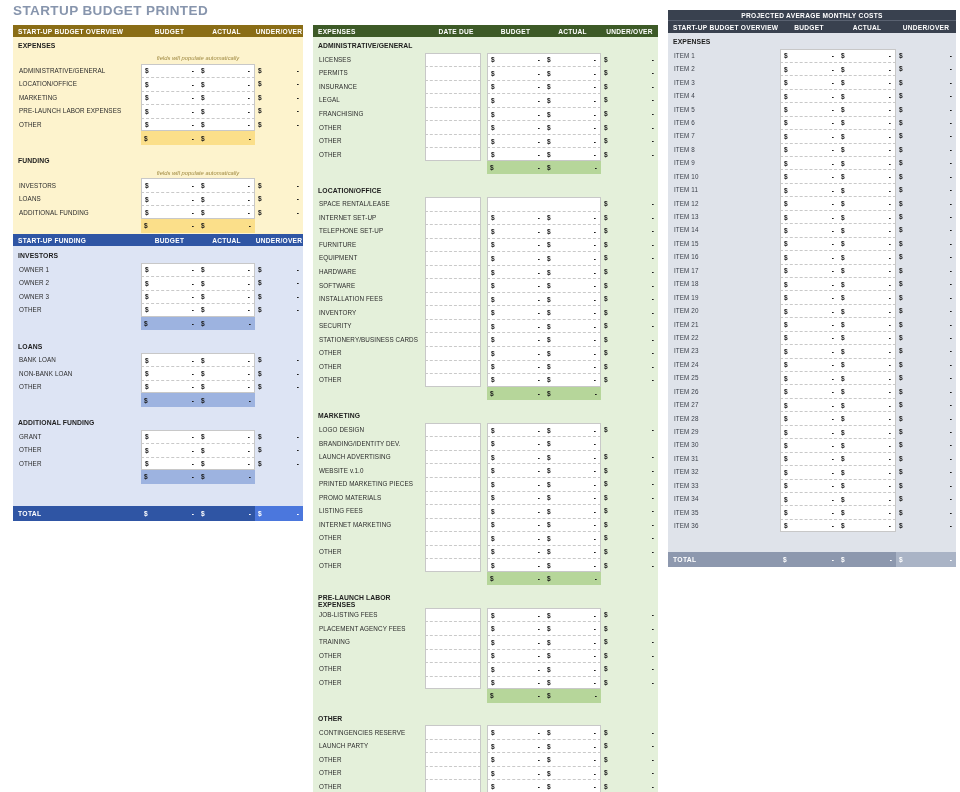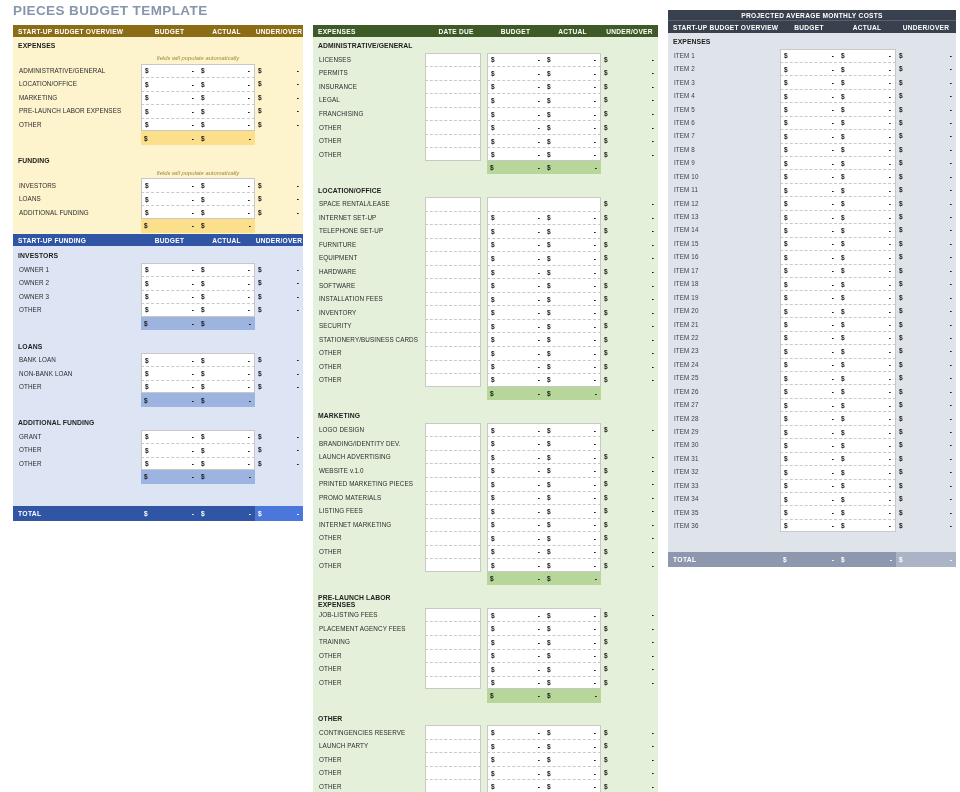--- a/index.html
+++ b/index.html
@@ -94,7 +94,7 @@
 
 <div class="page">
 
-  <div class="title">PIECES BUDGET TEMPLATE</div>
+  <div class="title">STARTUP BUDGET PRINTED</div>
 
   <div class="panel" id="gold-panel">
       <div class="hdr gold-hdr">

